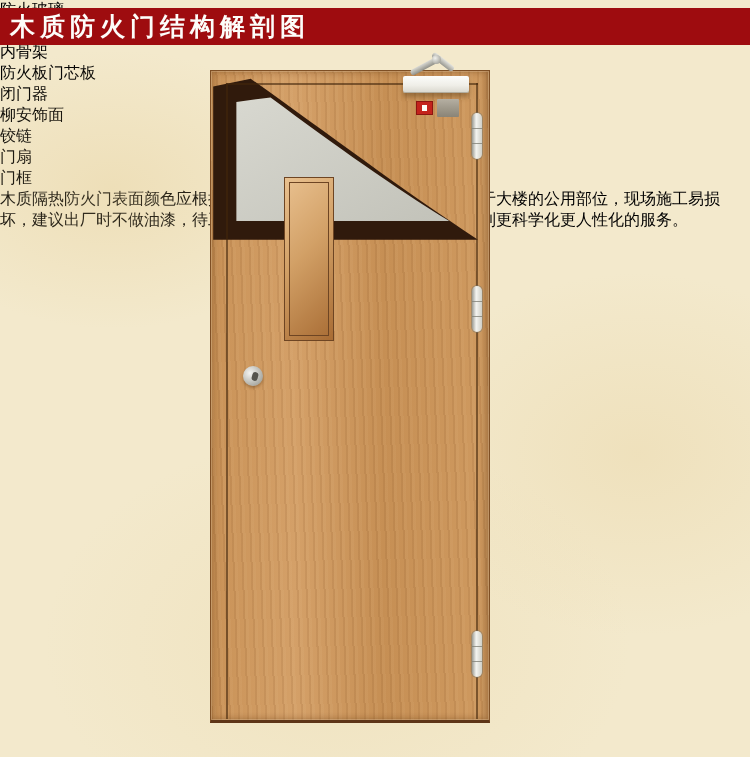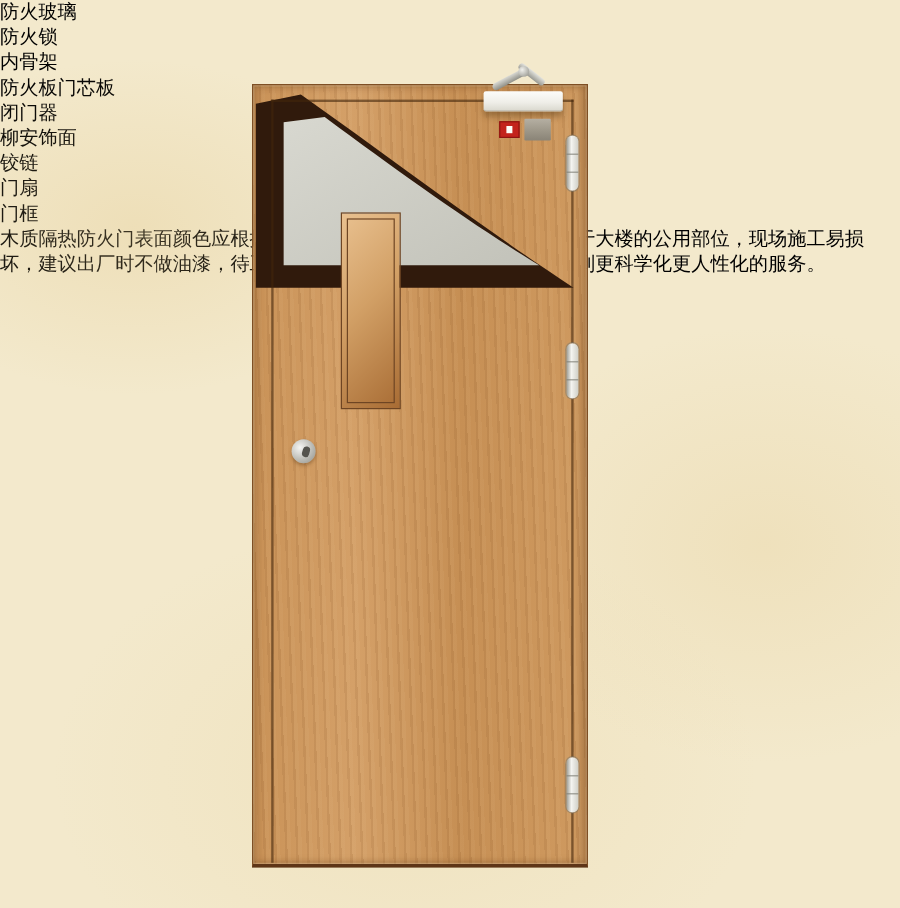--- a/index.html
+++ b/index.html
@@ -85,6 +85,9 @@
 
 <div id="stage">
 
+  <div class="title-bar">
+    <div class="title-text">木质防火门结构解剖图</div>
+  </div>
 
   <div class="door">
     <div class="seam seam-top"></div>

